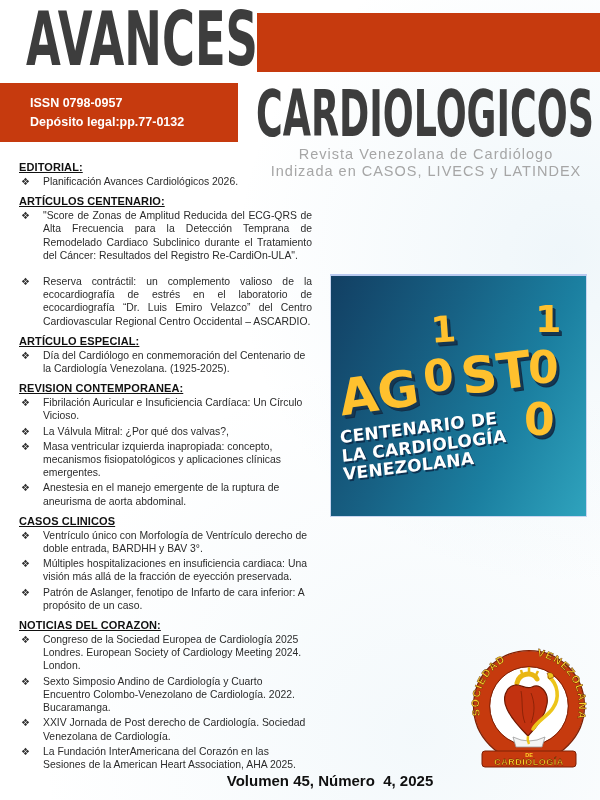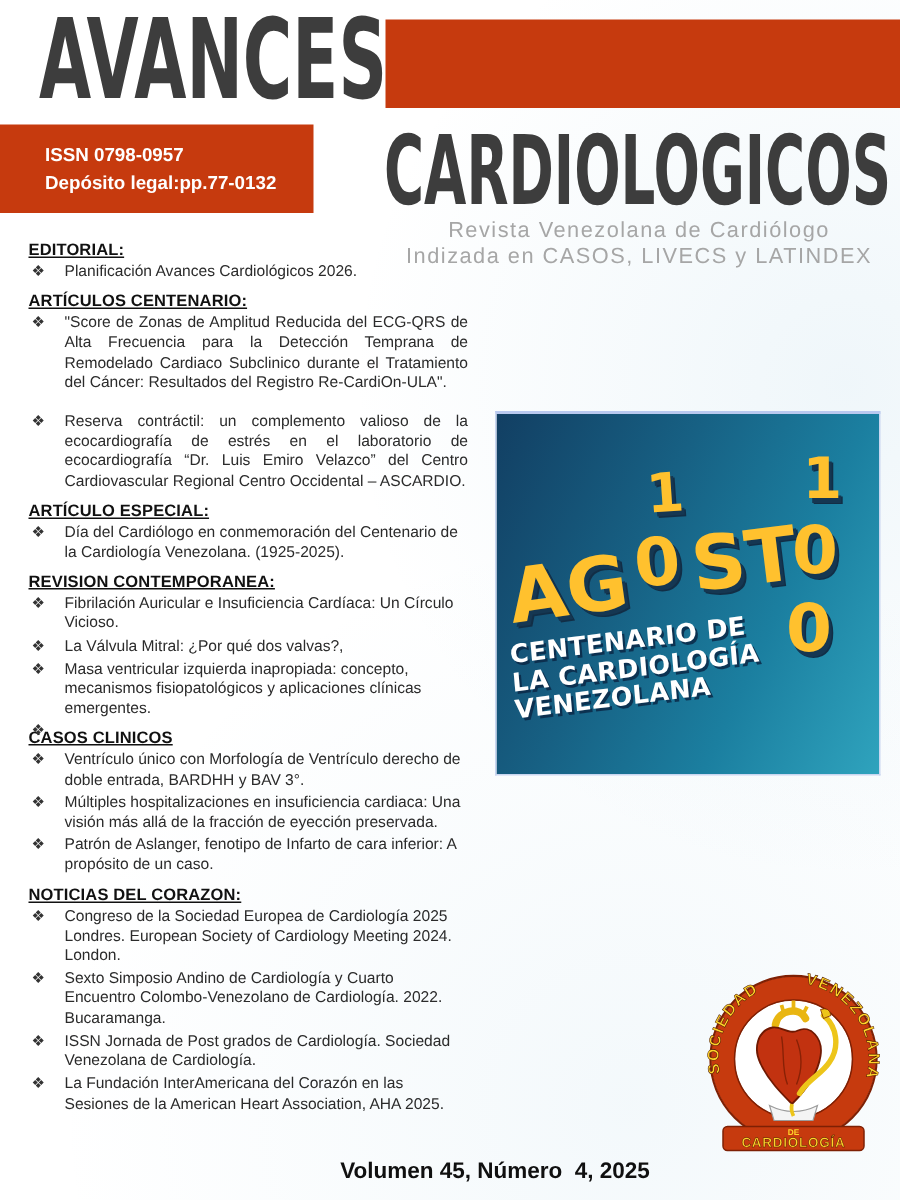--- a/index.html
+++ b/index.html
@@ -16,7 +16,7 @@
   .avances-svg{position:absolute;left:24px;top:2px;}
   .cardio-svg{position:absolute;left:254px;top:80px;}
   .masthead-text{fill:#3d3d3d;font-family:"DejaVu Sans",sans-serif;font-weight:bold;}
-  .issn-box{position:absolute;left:0;top:83px;width:209px;height:59px;background:#c63a0e;
+  .issn-box{position:absolute;left:0;top:83px;width:238px;height:59px;background:#c63a0e;
             color:#fff;font-weight:bold;font-size:12.5px;line-height:19px;
             padding:11px 0 0 30px;box-sizing:border-box;}
   .subtitle{position:absolute;left:252px;top:146px;width:348px;text-align:center;

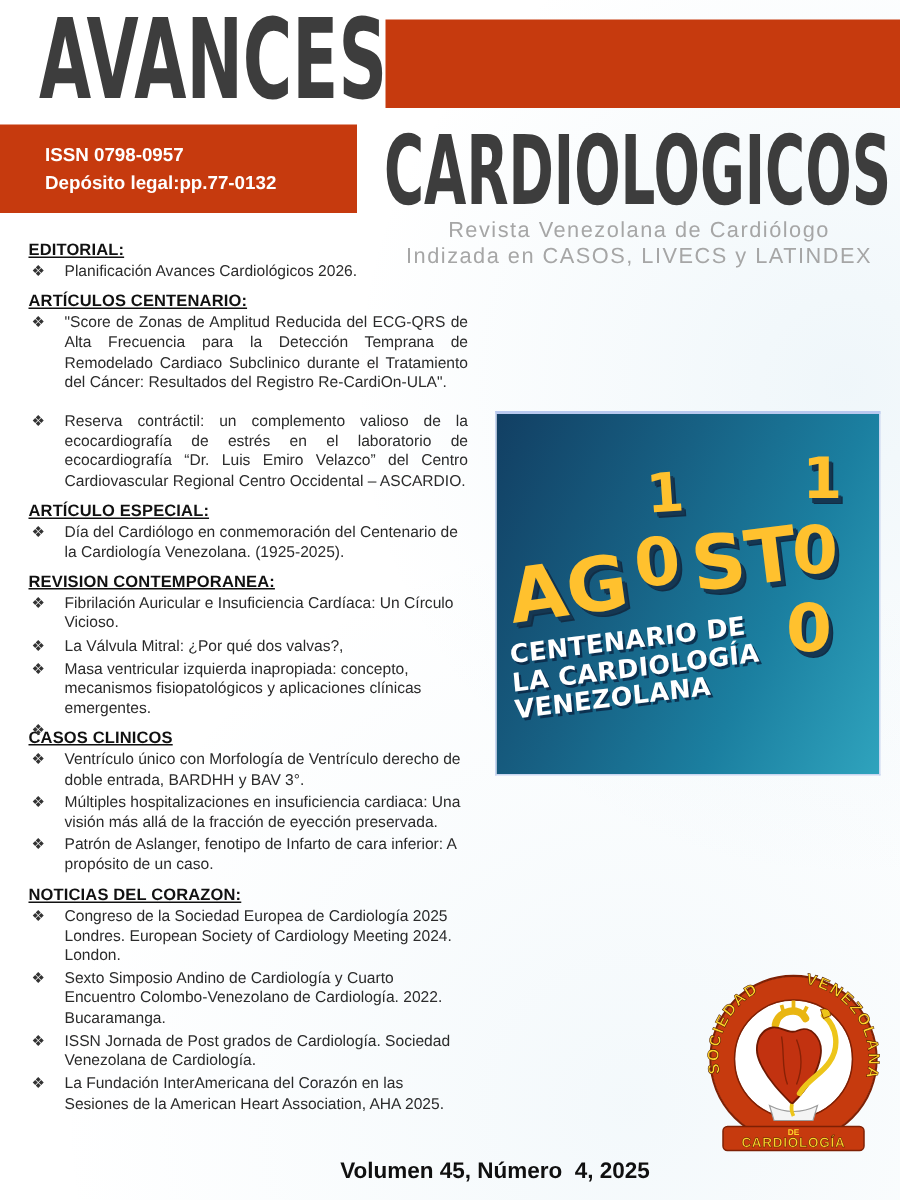--- a/index.html
+++ b/index.html
@@ -107,7 +107,7 @@
       <div class="item"><span class="bullet">❖</span><span>Fibrilación Auricular e Insuficiencia Cardíaca: Un Círculo Vicioso.</span></div>
       <div class="item"><span class="bullet">❖</span><span>La Válvula Mitral: ¿Por qué dos valvas?,</span></div>
       <div class="item"><span class="bullet">❖</span><span>Masa ventricular izquierda inapropiada: concepto, mecanismos fisiopatológicos y aplicaciones clínicas emergentes.</span></div>
-      <div class="item"><span class="bullet">❖</span></div>
+      <div class="item"><span class="bullet">❖</span><span>Anestesia en el manejo emergente de la ruptura de aneurisma de aorta abdominal.</span></div>
     </div>
 
     <div class="section">

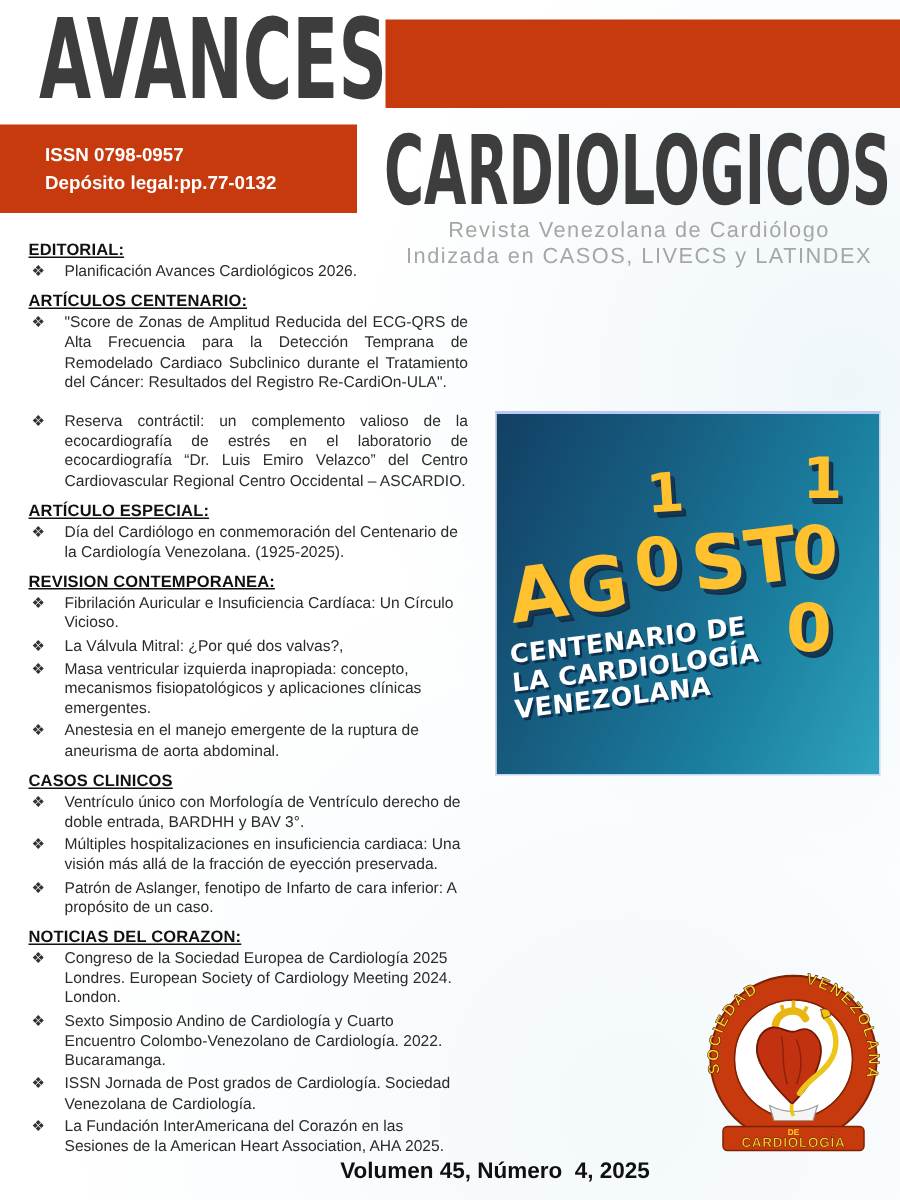--- a/index.html
+++ b/index.html
@@ -121,7 +121,7 @@
       <div class="sec-head">NOTICIAS DEL CORAZON:</div>
       <div class="item"><span class="bullet">❖</span><span>Congreso de la Sociedad Europea de Cardiología 2025 Londres. European Society of Cardiology Meeting 2024. London.</span></div>
       <div class="item"><span class="bullet">❖</span><span>Sexto Simposio Andino de Cardiología y Cuarto Encuentro Colombo-Venezolano de Cardiología. 2022. Bucaramanga.</span></div>
-      <div class="item"><span class="bullet">❖</span><span>ISSN Jornada de Post grados  de Cardiología. Sociedad Venezolana de Cardiología.</span></div>
+      <div class="item"><span class="bullet">❖</span><span>XXIV Jornada de Post derecho  de Cardiología. Sociedad Venezolana de Cardiología.</span></div>
       <div class="item"><span class="bullet">❖</span><span>La Fundación InterAmericana del Corazón en las Sesiones de la American Heart Association, AHA 2025.</span></div>
     </div>
   </div>

